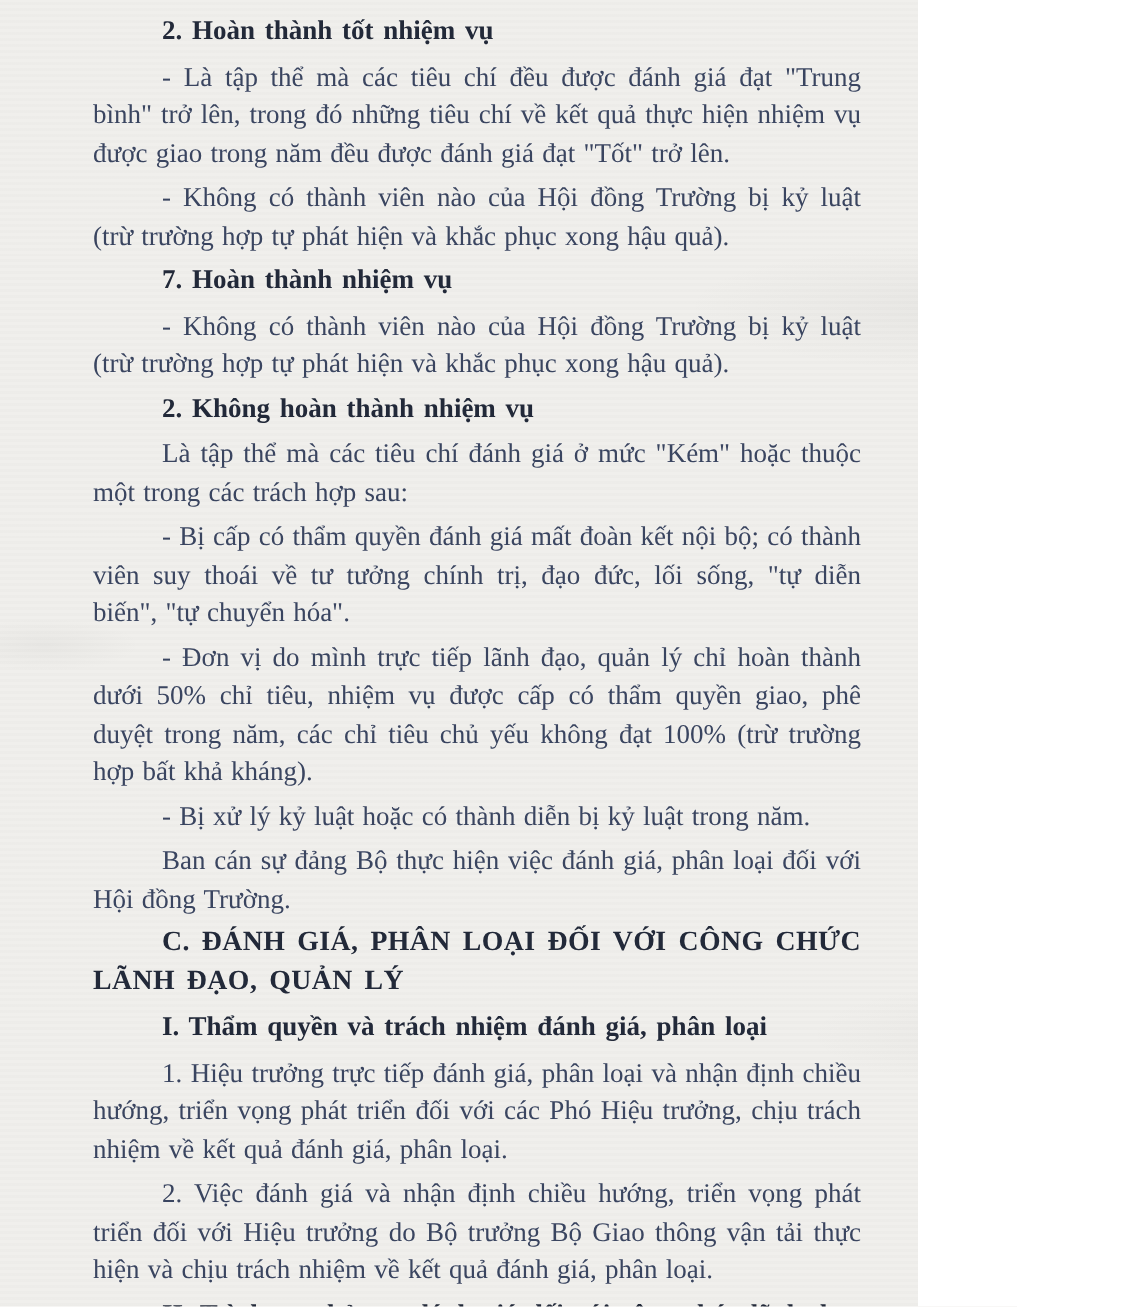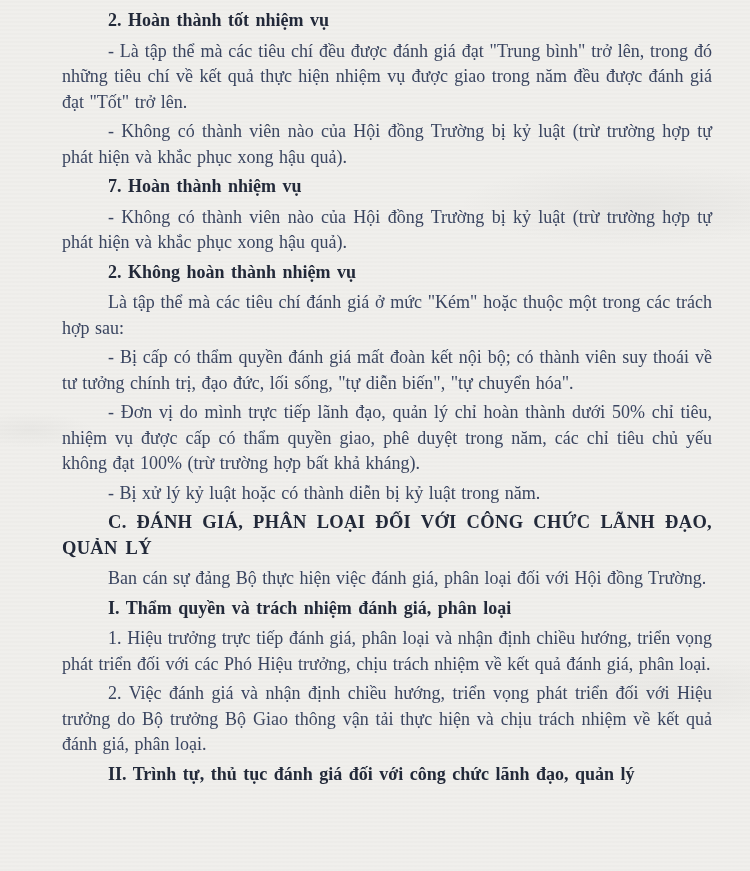--- a/index.html
+++ b/index.html
@@ -14,7 +14,7 @@
   }
   .page {
     position: relative;
-    width: 750px;
+    width: 612px;
     height: 871px;
     box-sizing: border-box;
     padding: 5px 38px 0 62px;

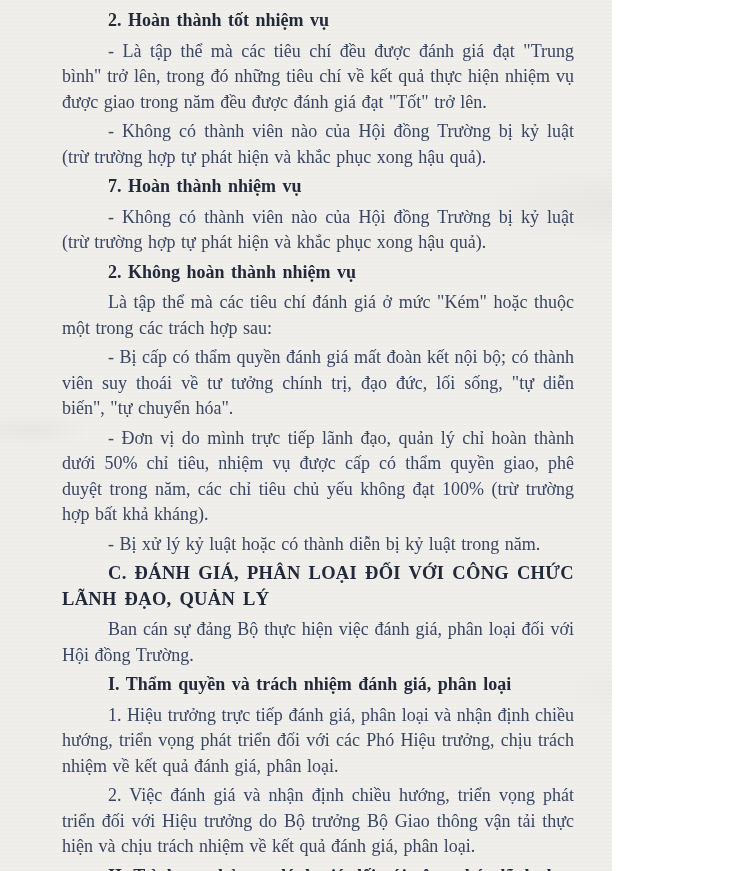--- a/index.html
+++ b/index.html
@@ -63,8 +63,8 @@
       <p class="para body">- Bị cấp có thẩm quyền đánh giá mất đoàn kết nội bộ; có thành viên suy thoái về tư tưởng chính trị, đạo đức, lối sống, "tự diễn biến", "tự chuyển hóa".</p>
       <p class="para body">- Đơn vị do mình trực tiếp lãnh đạo, quản lý chỉ hoàn thành dưới 50% chỉ tiêu, nhiệm vụ được cấp có thẩm quyền giao, phê duyệt trong năm, các chỉ tiêu chủ yếu không đạt 100% (trừ trường hợp bất khả kháng).</p>
       <p class="para body">- Bị xử lý kỷ luật hoặc có thành diễn bị kỷ luật trong năm.</p>
+      <p class="para body">Ban cán sự đảng Bộ thực hiện việc đánh giá, phân loại đối với Hội đồng Trường.</p>
       <p class="para heading-major" style="color: rgb(34, 41, 57);">C. ĐÁNH GIÁ, PHÂN LOẠI ĐỐI VỚI CÔNG CHỨC LÃNH ĐẠO, QUẢN LÝ</p>
-      <p class="para body">Ban cán sự đảng Bộ thực hiện việc đánh giá, phân loại đối với Hội đồng Trường.</p>
       <p class="para heading" style="color: rgb(34, 41, 57);">I. Thẩm quyền và trách nhiệm đánh giá, phân loại</p>
       <p class="para body">1. Hiệu trưởng trực tiếp đánh giá, phân loại và nhận định chiều hướng, triển vọng phát triển đối với các Phó Hiệu trưởng, chịu trách nhiệm về kết quả đánh giá, phân loại.</p>
       <p class="para body">2. Việc đánh giá và nhận định chiều hướng, triển vọng phát triển đối với Hiệu trưởng do Bộ trưởng Bộ Giao thông vận tải thực hiện và chịu trách nhiệm về kết quả đánh giá, phân loại.</p>

